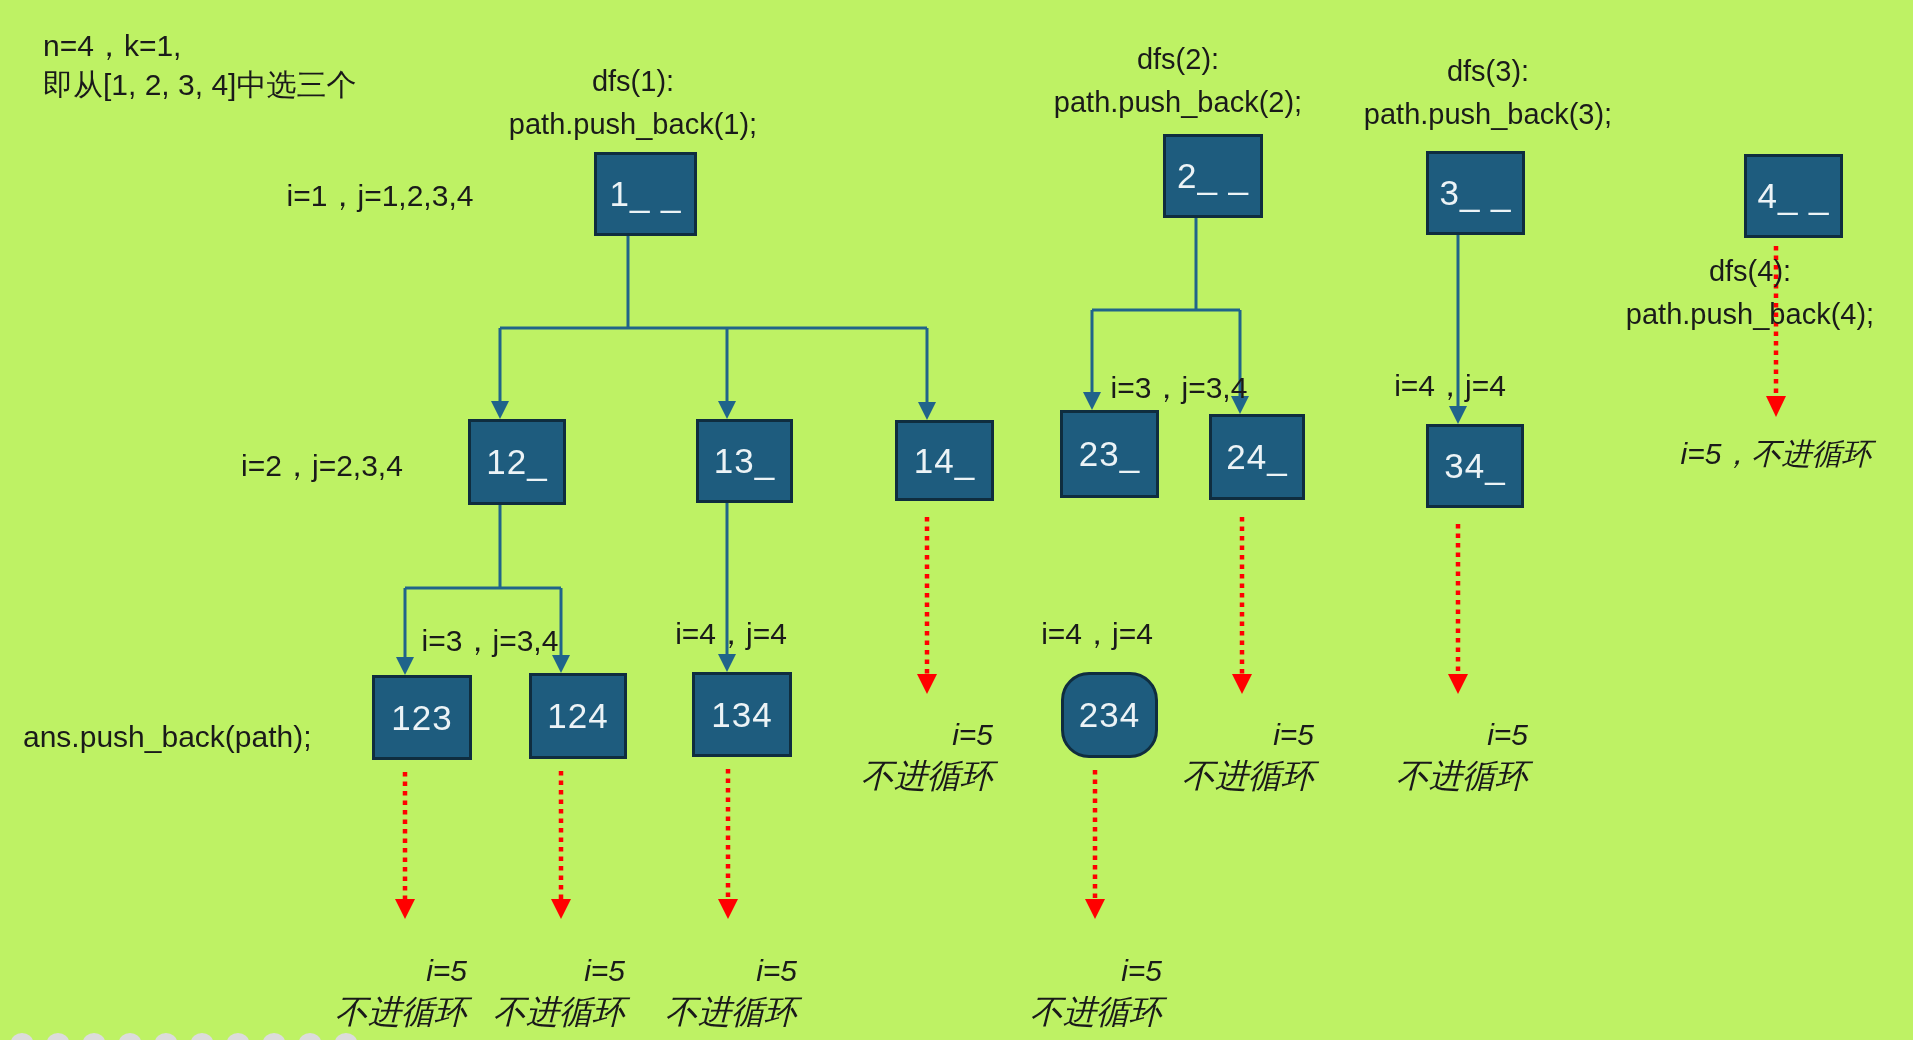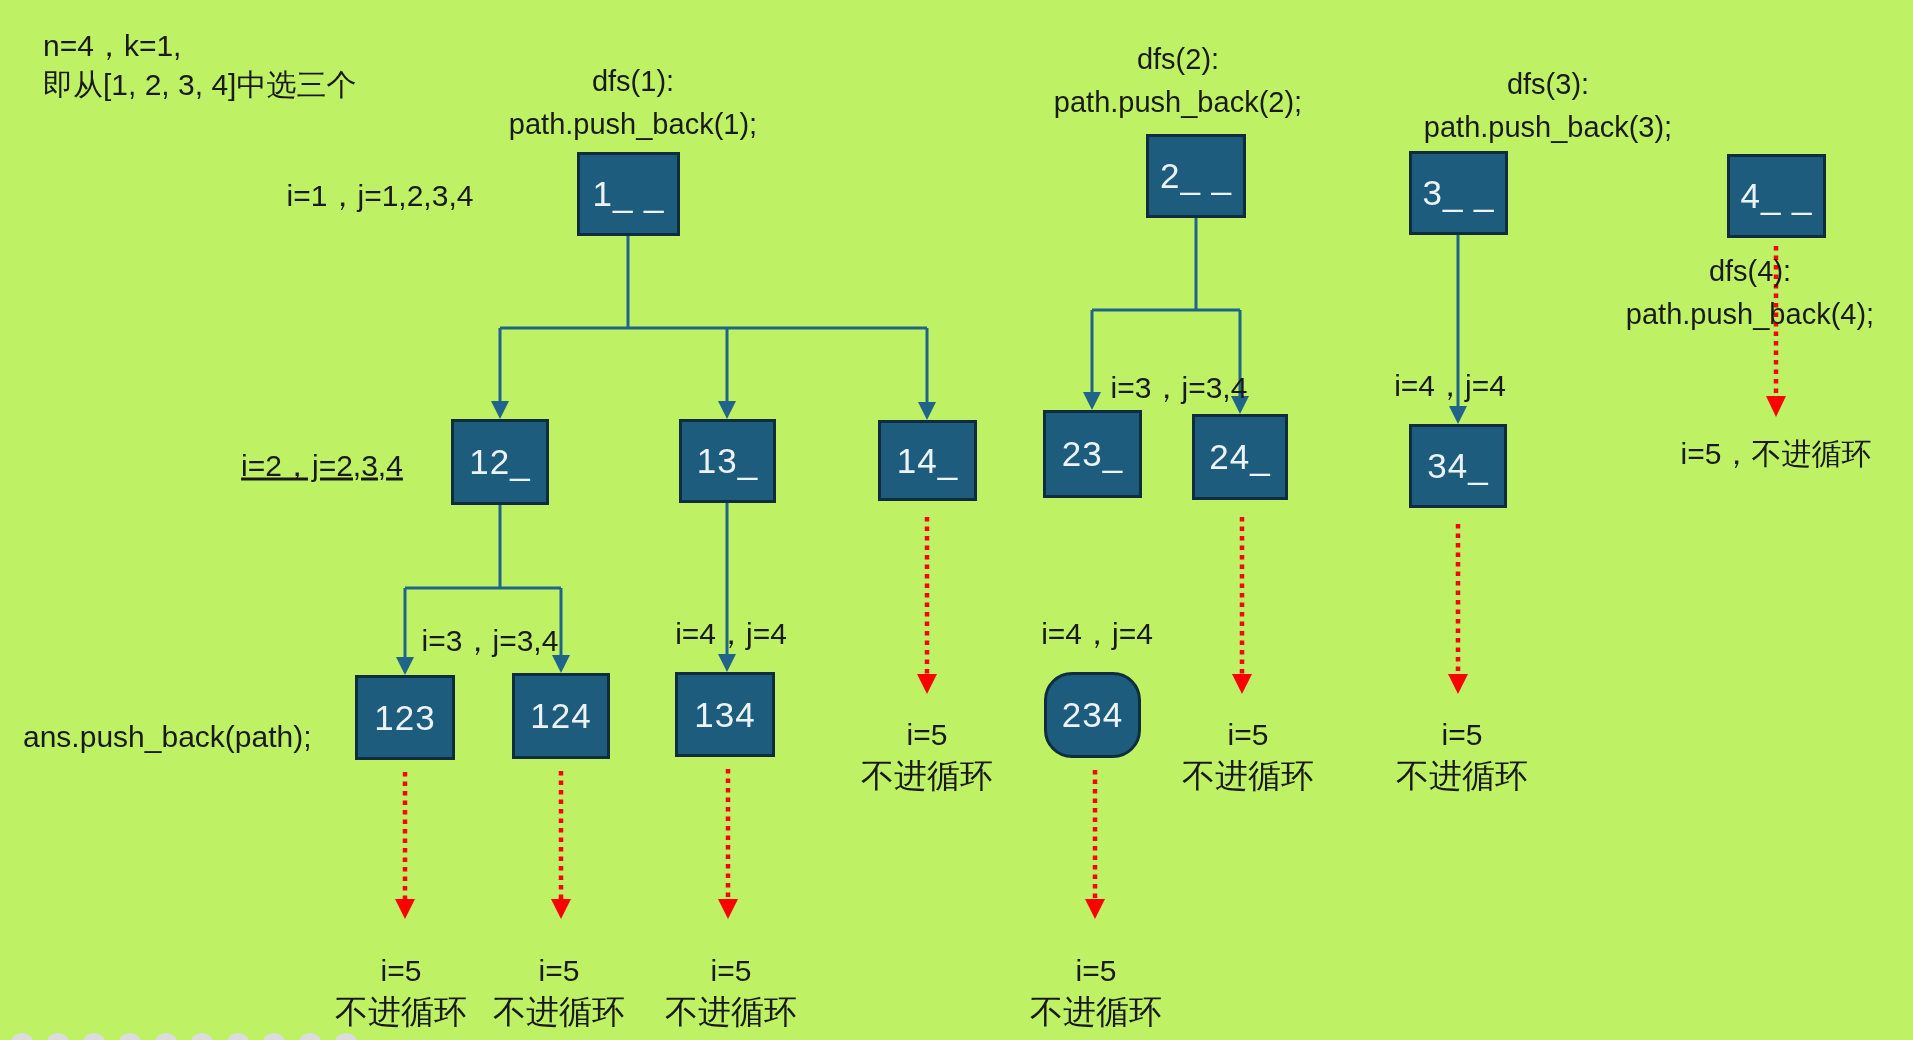--- a/index.html
+++ b/index.html
@@ -149,7 +149,7 @@
       <div>dfs(2):</div>
       <div>path.push_back(2);</div>
     </div>
-    <div class="dfs" style="left: 1548px; top: 50px; margin-top: 13px;">
+    <div class="dfs" style="left: 1488px; top: 50px;">
       <div>dfs(3):</div>
       <div>path.push_back(3);</div>
     </div>

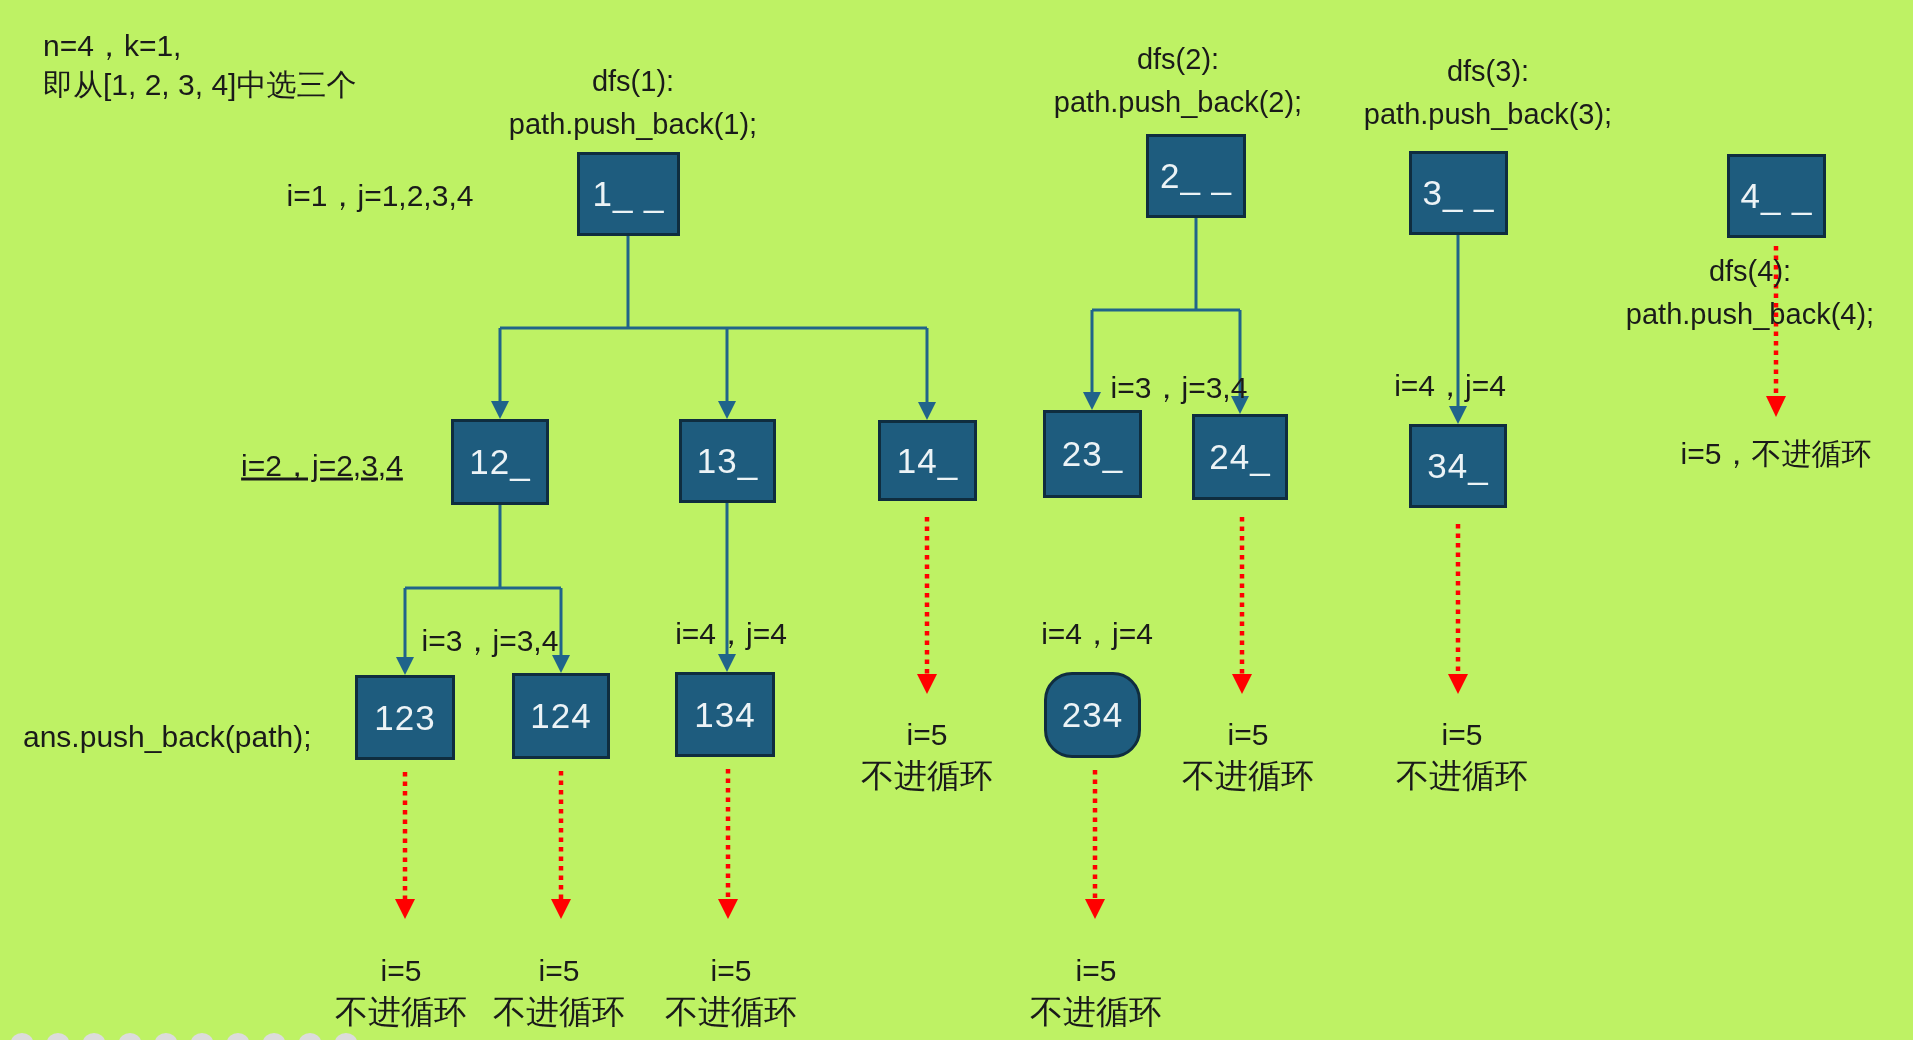--- a/index.html
+++ b/index.html
@@ -12,7 +12,7 @@
     position:absolute;z-index:2;box-sizing:border-box;
     background:#1E5C7E;border:3px solid #0F2D3F;
     display:flex;align-items:center;justify-content:center;
-    color:#ECF3F6;font-size:35px;letter-spacing:1px;
+    color:#ECF3F6;font-size:35px;letter-spacing:1px;margin-left:17px;
   }
   .intro{position:absolute;left:43px;top:26px;z-index:3;font-size:30px;line-height:39px;white-space:nowrap;}
   .dfs{position:absolute;z-index:3;transform:translateX(-50%);text-align:center;

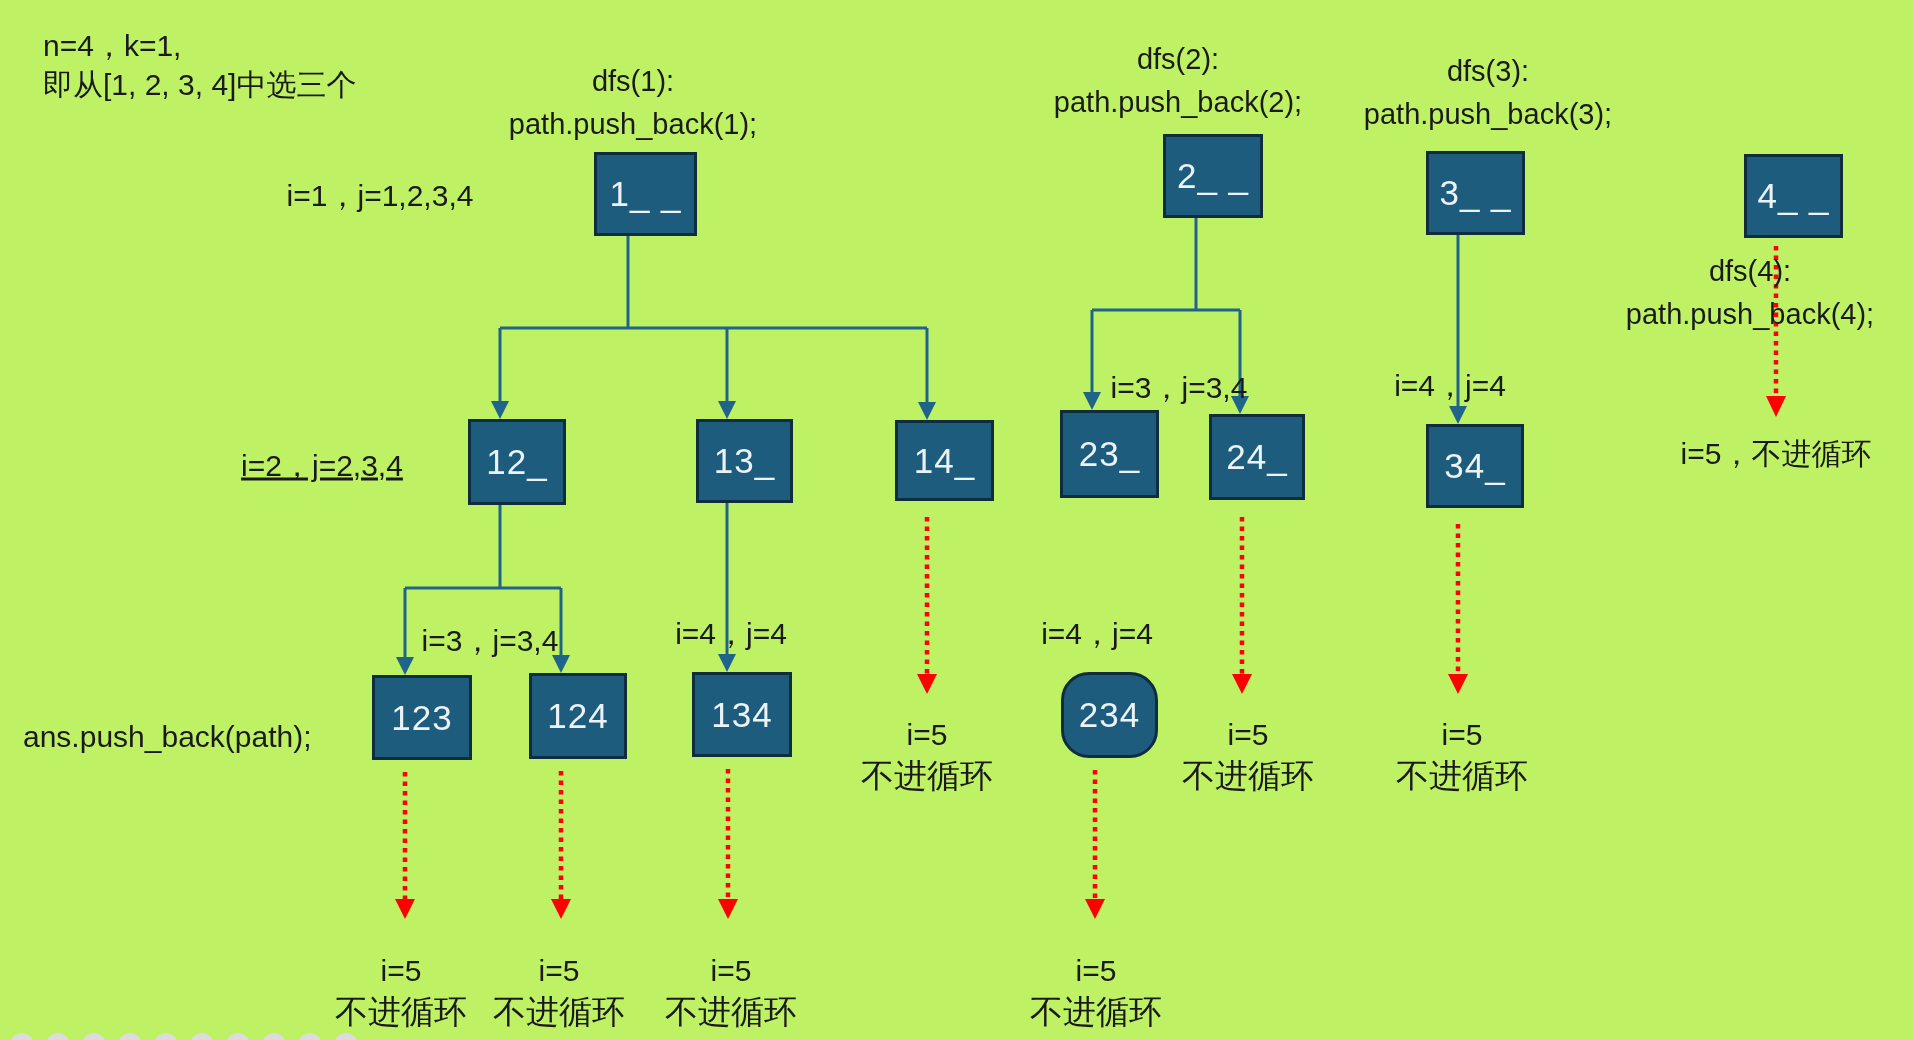--- a/index.html
+++ b/index.html
@@ -158,7 +158,7 @@
       <div>path.push_back(4);</div>
     </div>
     <div class="lbl" style="left: 380px; top: 196px;">i=1，j=1,2,3,4</div>
-    <div class="lbl" style="left: 322px; top: 466px; text-decoration: underline;">i=2，j=2,3,4</div>
+    <div class="lbl" style="left: 322px; top: 466px;">i=2，j=2,3,4</div>
     <div class="lbl" style="left: 490px; top: 641px;">i=3，j=3,4</div>
     <div class="lbl" style="left: 731px; top: 634px;">i=4，j=4</div>
     <div class="lbl" style="left: 1179px; top: 388px;">i=3，j=3,4</div>

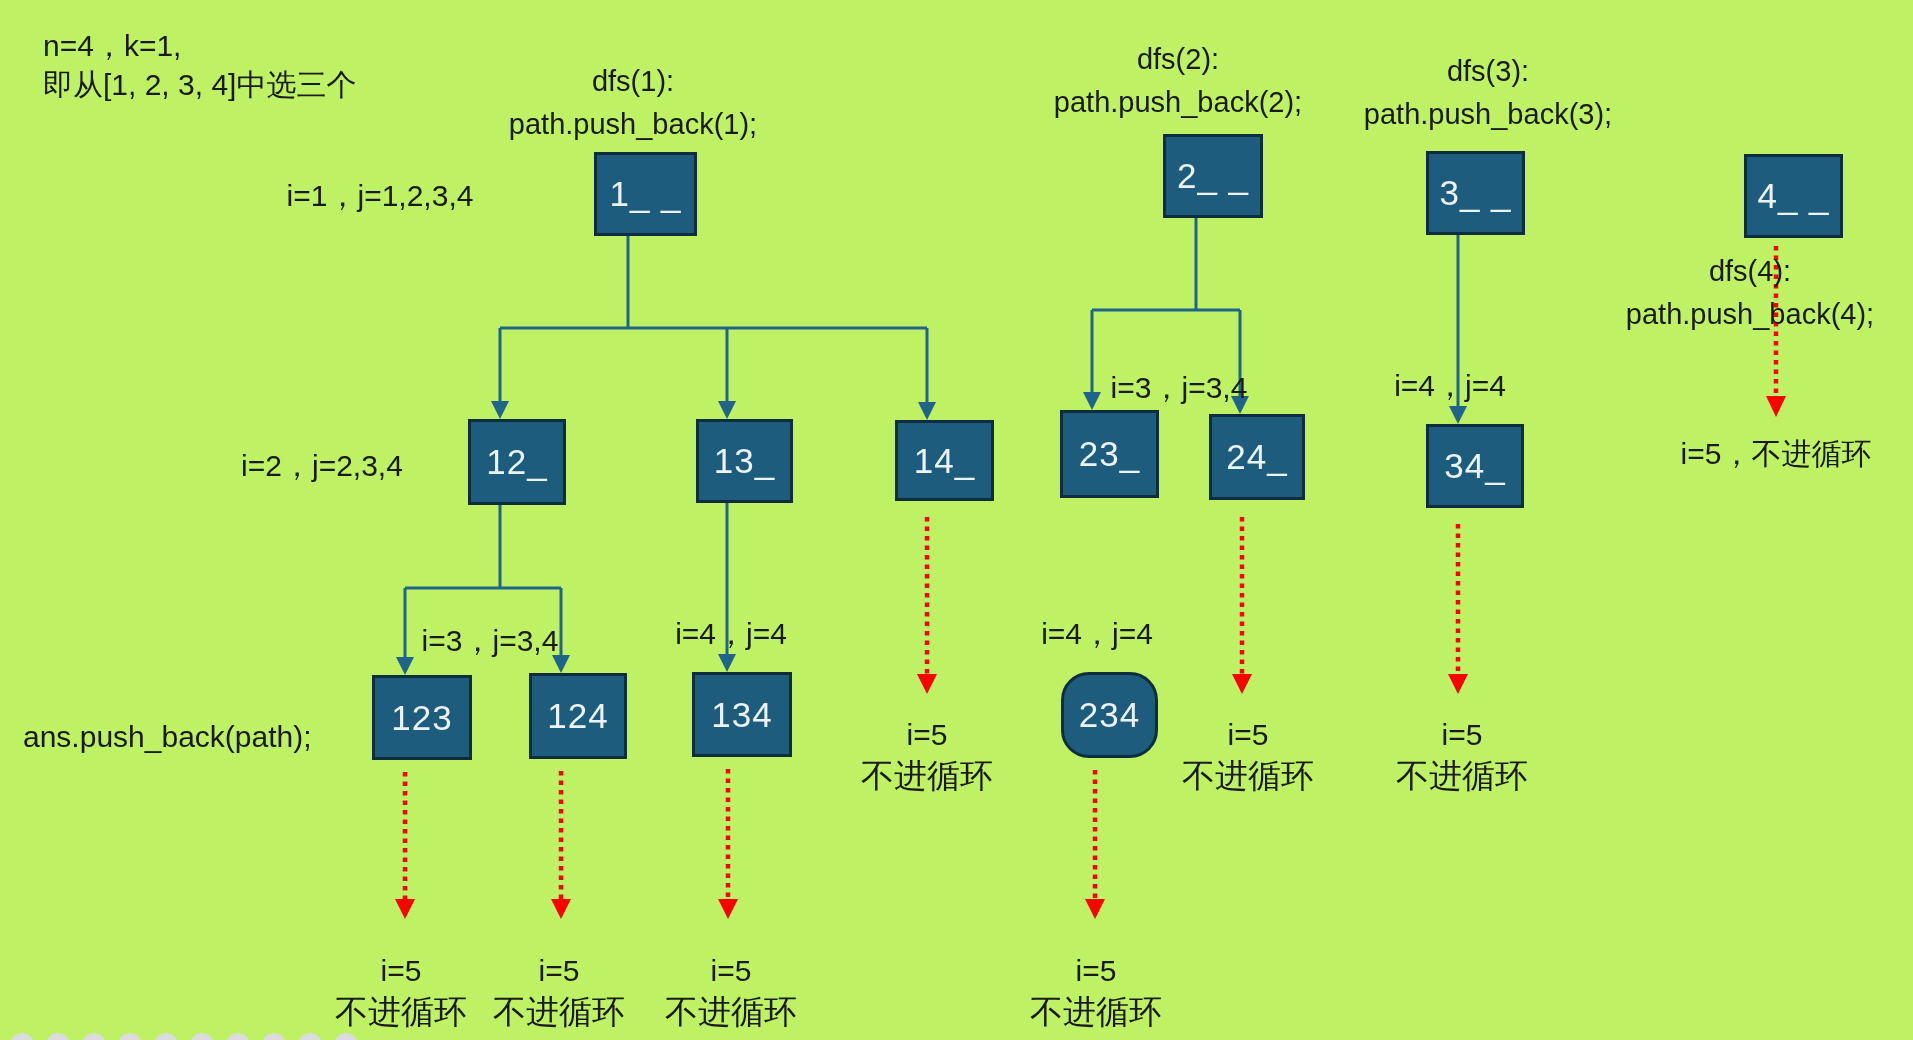--- a/index.html
+++ b/index.html
@@ -18,8 +18,8 @@
   .dfs{position:absolute;z-index:3;transform:translateX(-50%);text-align:center;
        font-size:29px;line-height:43px;white-space:nowrap;}
   .lbl{position:absolute;z-index:3;transform:translate(-50%,-50%);font-size:30px;white-space:nowrap;}
-  .note{position:absolute;z-index:3;transform:translateX(-50%);text-align:center;
-        font-size:30px;line-height:41px;white-space:nowrap;}
+  .note{position:absolute;z-index:3;transform:translateX(-50%);text-align:right;
+        font-size:30px;line-height:41px;white-space:nowrap;font-style:italic;}
   .note .cjk{font-size:33px;}
   .ans{position:absolute;left:23px;top:720px;z-index:3;font-size:30px;white-space:nowrap;}
 </style>

